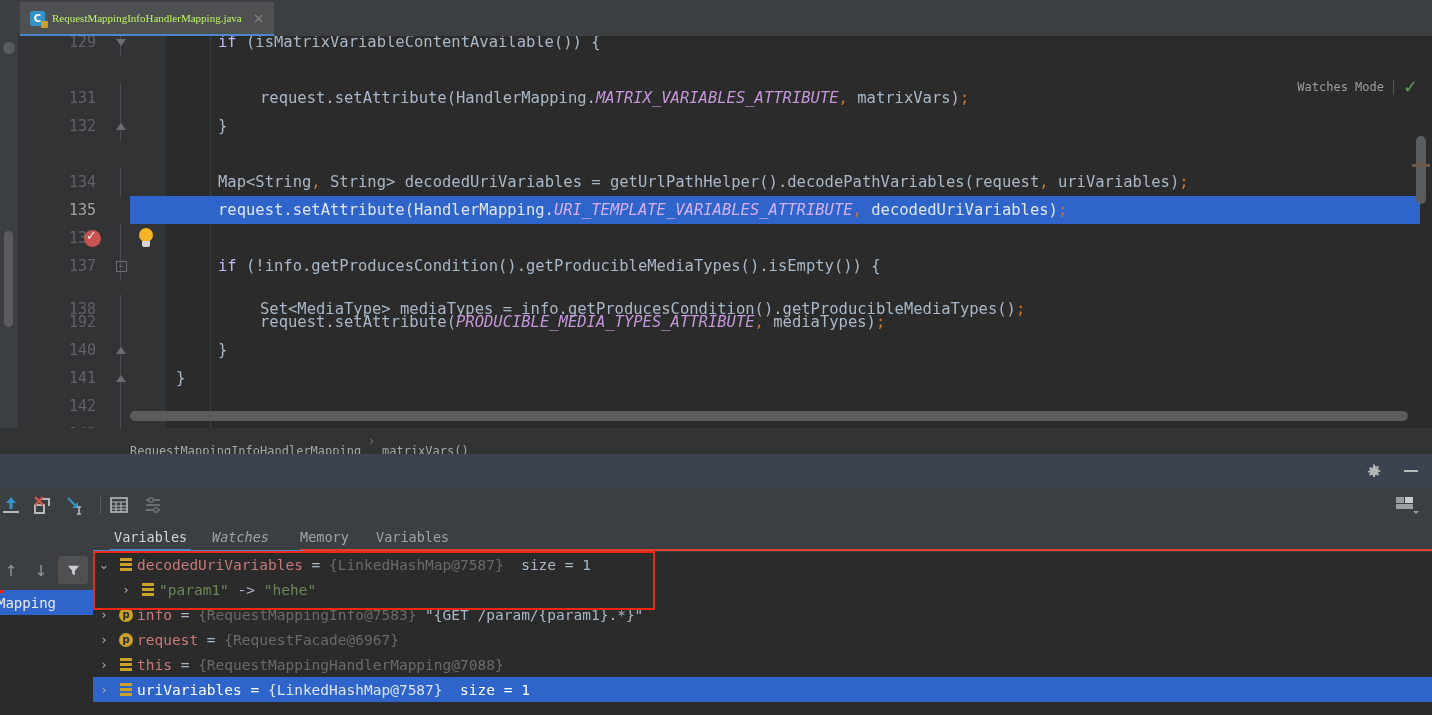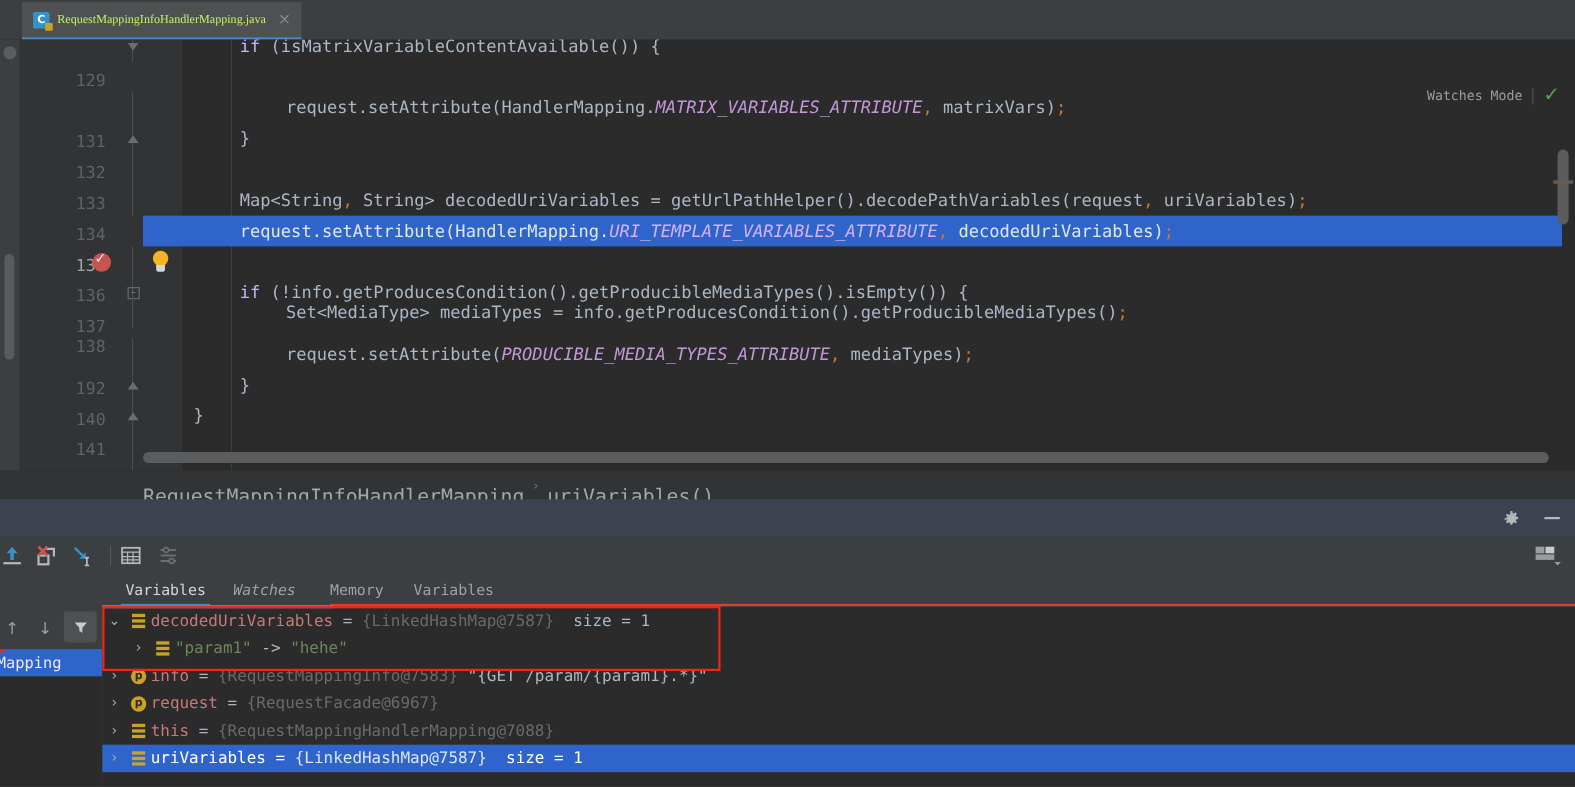--- a/index.html
+++ b/index.html
@@ -79,7 +79,6 @@
     text-align: right; line-height: 28px;
     font-size: 15px; color: #606366;
     font-family: "DejaVu Sans Mono", monospace;
-    margin-top: 31px;
   }
   .lineno.cur { color: #a4a3a3; }
   .code {

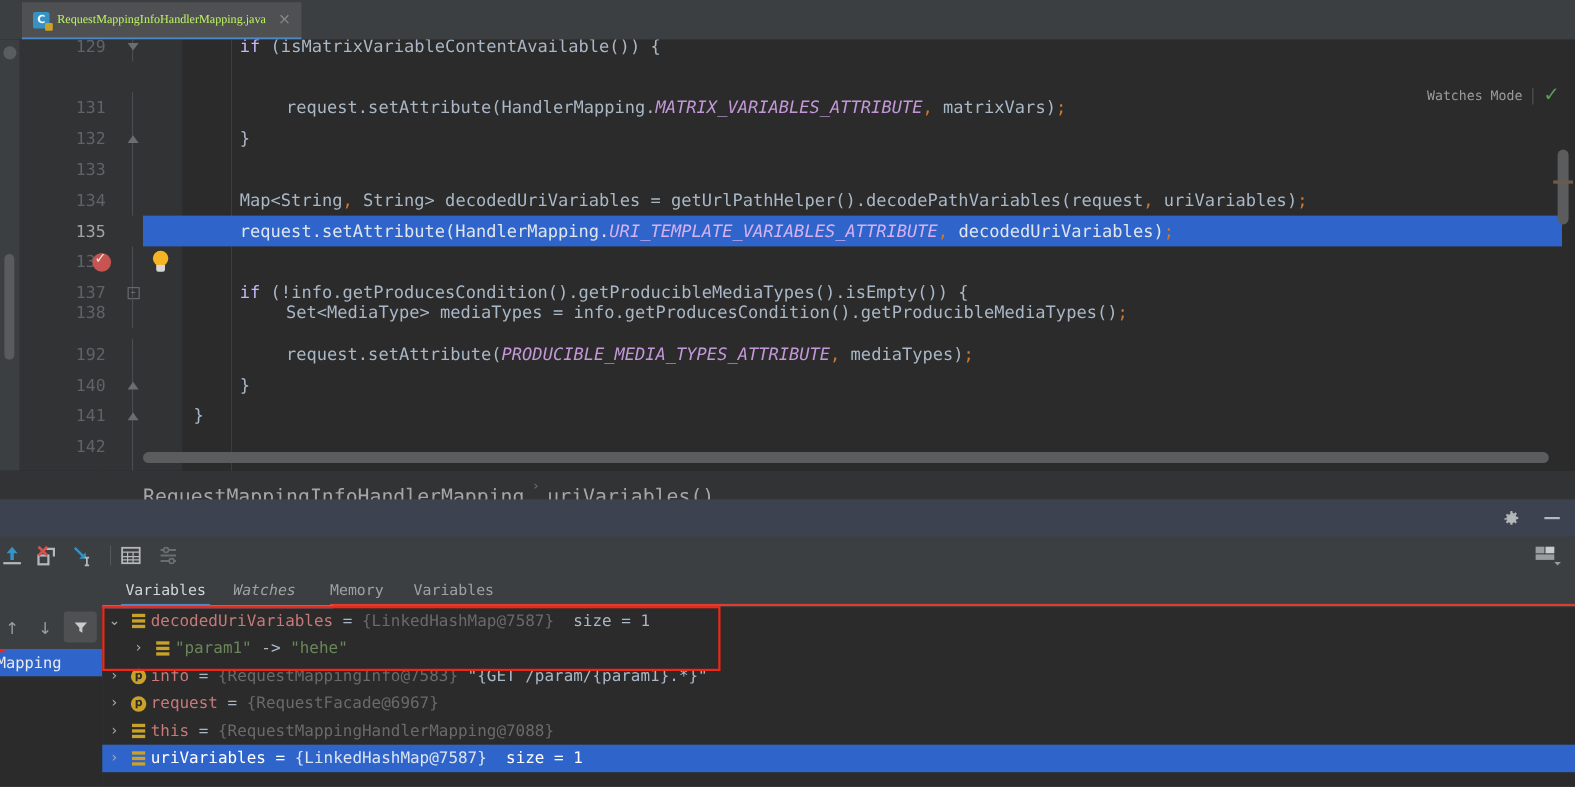--- a/index.html
+++ b/index.html
@@ -382,10 +382,6 @@
       <div class="code" style="left:218px;">}</div>
     </div>
 
-    <div class="row" style="top:104px;">
-      <div class="lineno">133</div>
-      <div class="fold-line"></div>
-    </div>
 
     <div class="row" style="top:132px;">
       <div class="lineno">134</div>

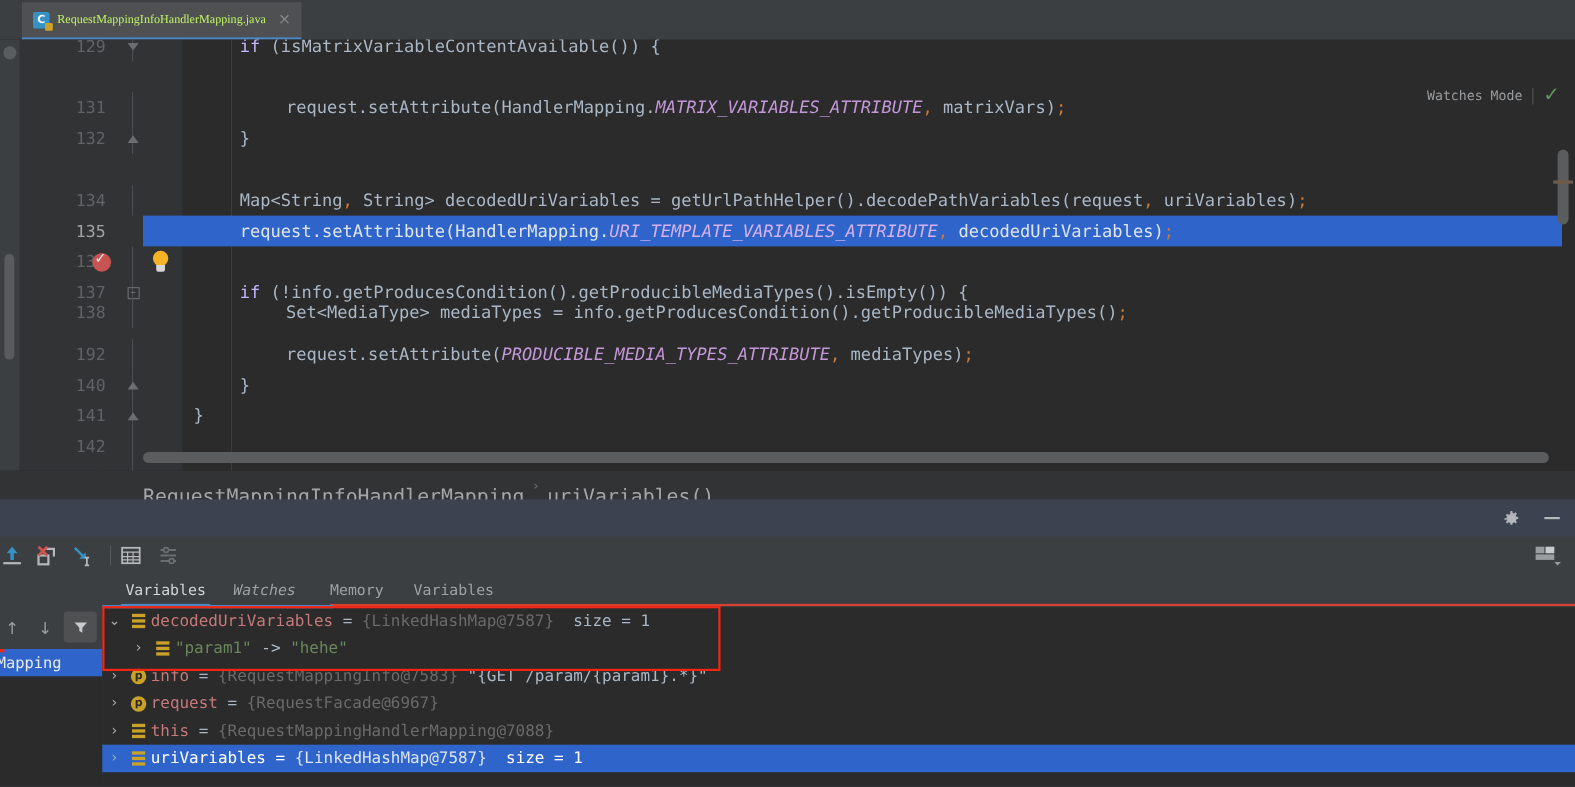--- a/index.html
+++ b/index.html
@@ -409,7 +409,7 @@
       <div class="code" style="left:218px;"><span class="k">if</span> (!info.getProducesCondition().getProducibleMediaTypes().isEmpty()) {</div>
     </div>
 
-    <div class="row" style="top:234px;">
+    <div class="row" style="top:259px;">
       <div class="lineno">138</div>
       <div class="fold-line"></div>
       <div class="code" style="left:260px;">Set&lt;MediaType&gt; mediaTypes = info.getProducesCondition().getProducibleMediaTypes()<span class="pn">;</span></div>

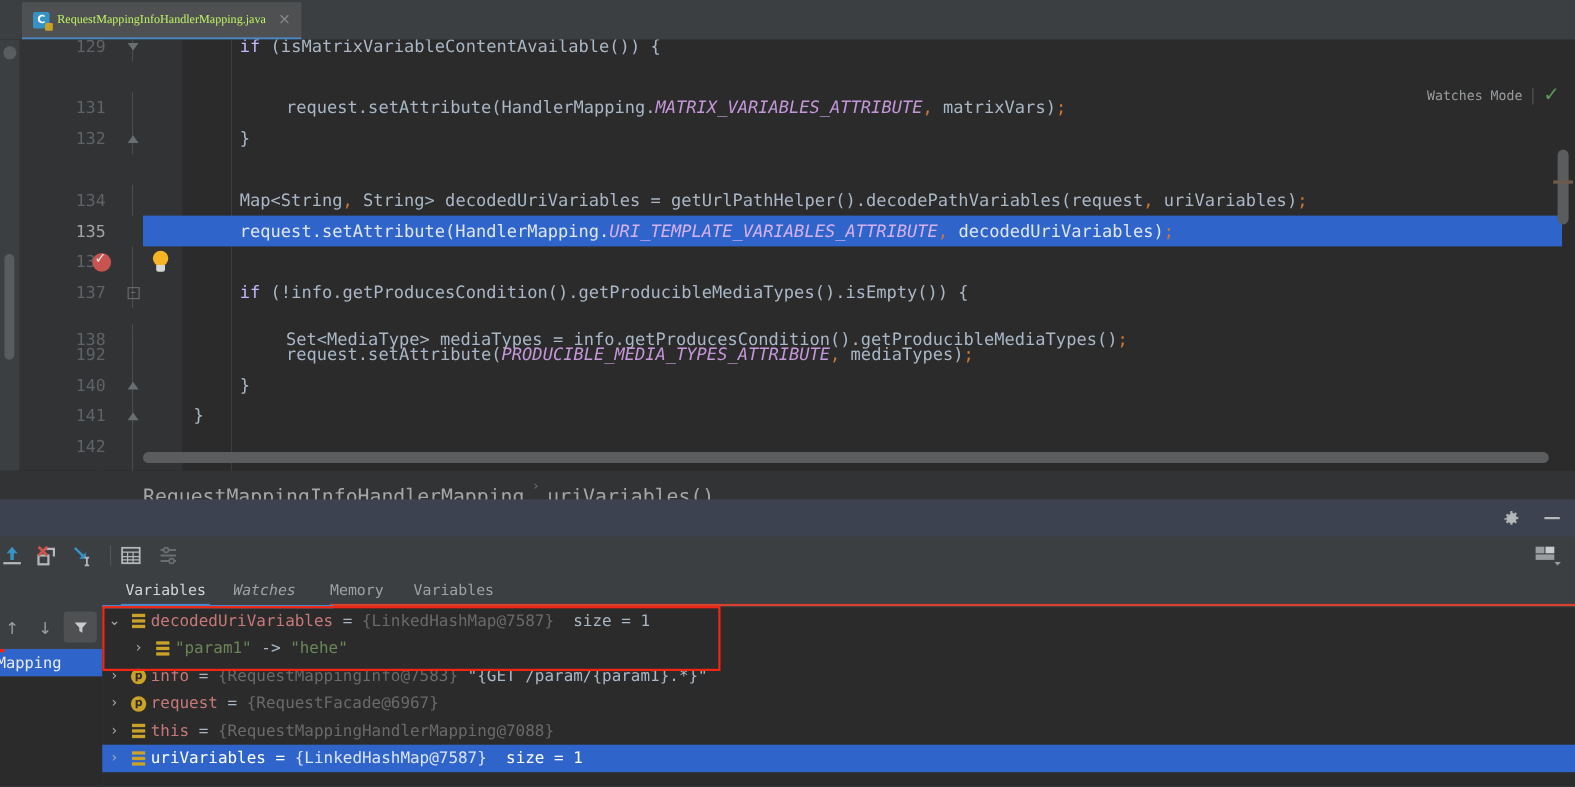--- a/index.html
+++ b/index.html
@@ -186,7 +186,7 @@
     padding-left: 130px; gap: 8px;
   }
   .bc-item {
-    font-family: "DejaVu Sans Mono", monospace; font-size: 18px; color: #a4a6a8; margin-top: 20px;
+    font-family: "DejaVu Sans Mono", monospace; font-size: 12px; color: #a4a6a8; margin-top: 20px;
   }
   .bc-sep {
     font-family: "DejaVu Sans", sans-serif; font-size: 12px; color: #6e7173;

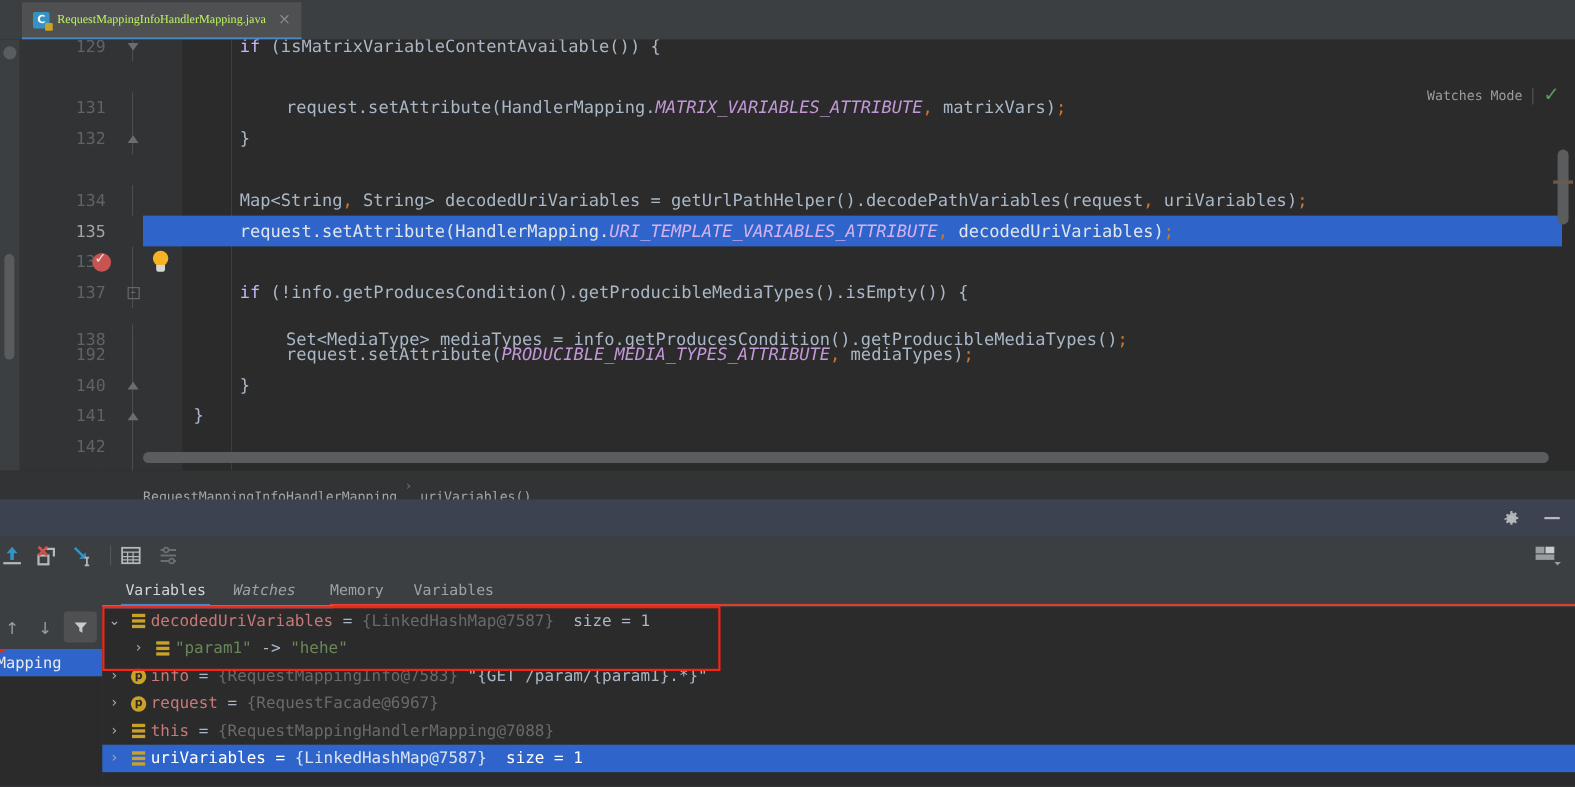--- a/index.html
+++ b/index.html
@@ -470,7 +470,7 @@
   <div class="breadcrumb">
     <span class="bc-item">RequestMappingInfoHandlerMapping</span>
     <span class="bc-sep">›</span>
-    <span class="bc-item">uriVariables()</span>
+    <span class="bc-item">matrixVars()</span>
   </div>
 
   <div class="dbg-header">

